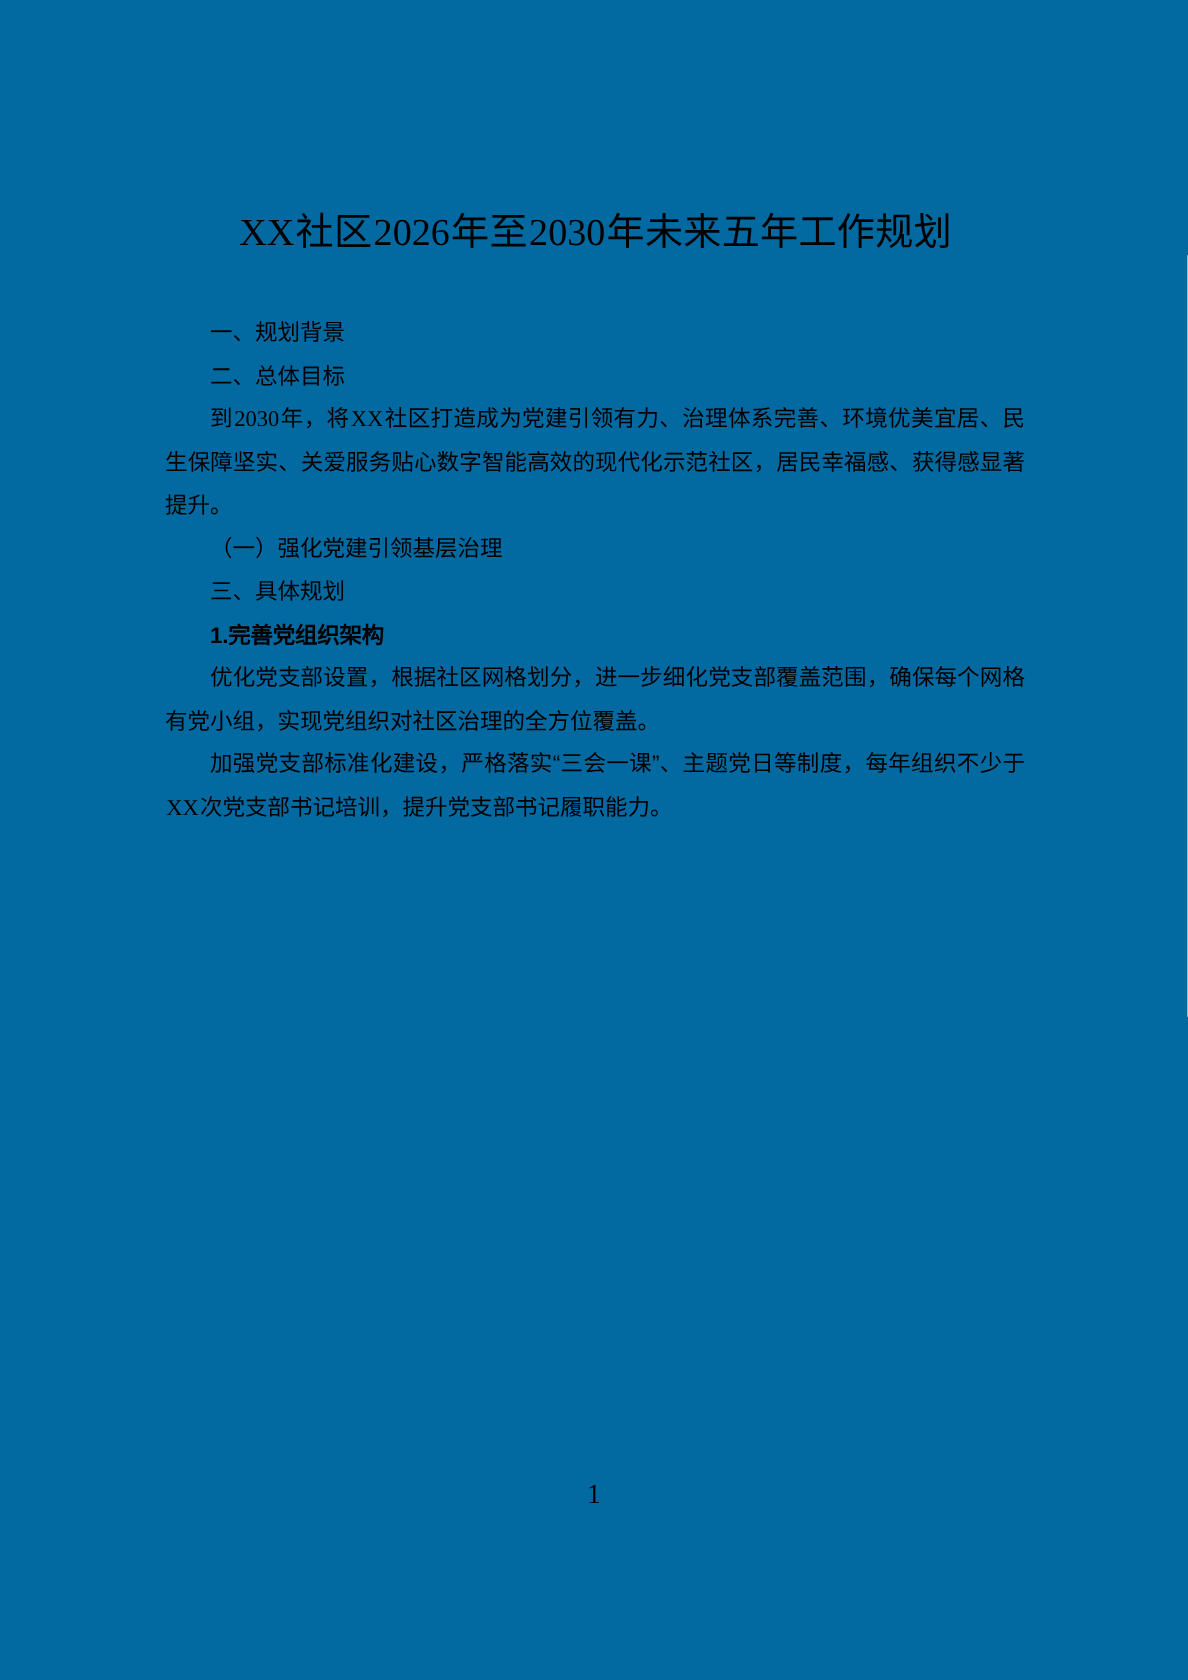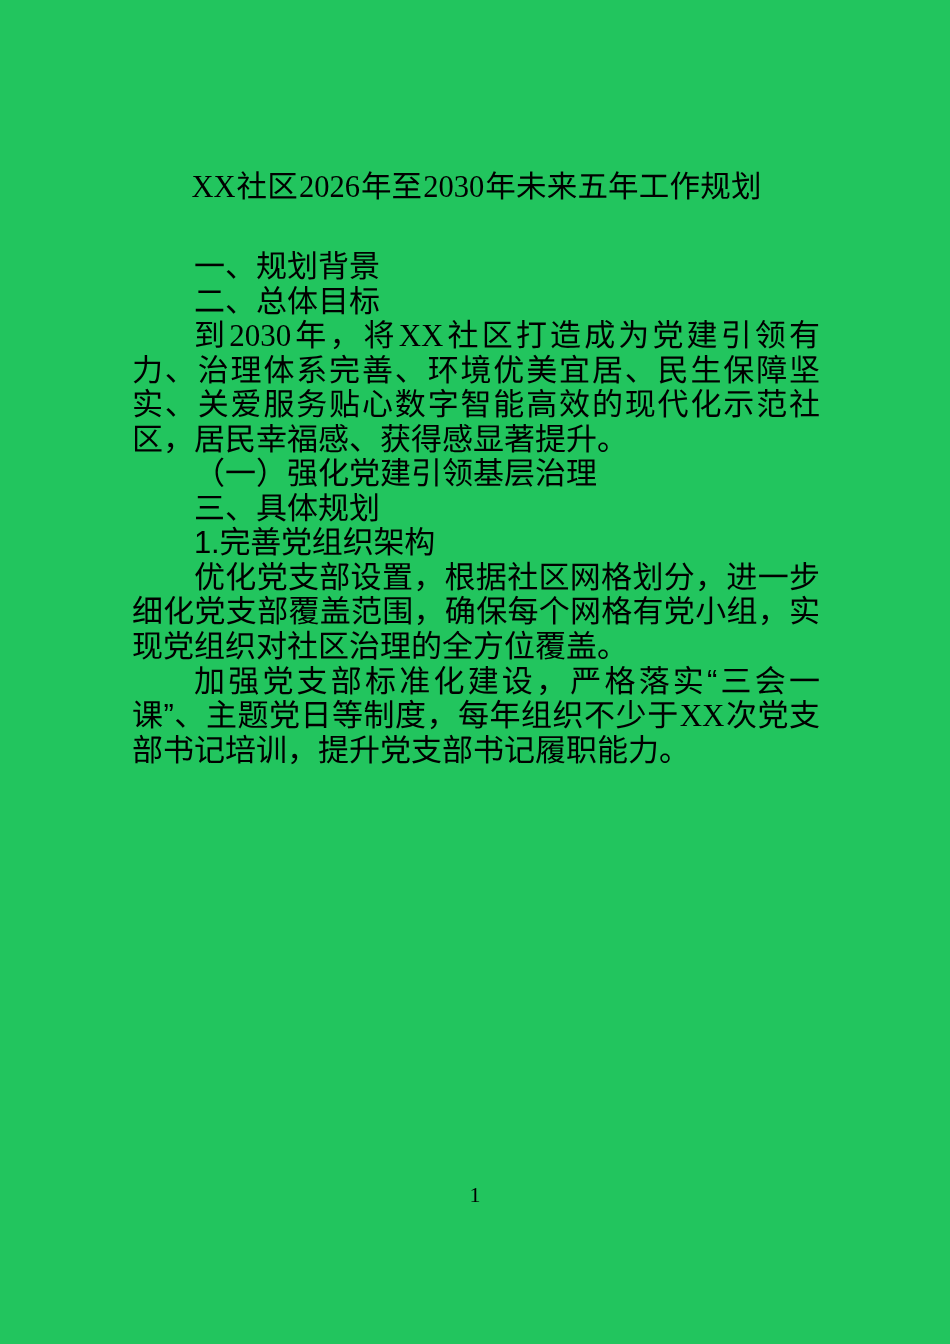--- a/index.html
+++ b/index.html
@@ -14,7 +14,7 @@
     width: 950px;
     height: 1344px;
     margin: 0 auto;
-    background: #22c55e;
+    background: #0369a1;
     overflow: hidden;
     font-family: "Liberation Sans", "DejaVu Sans", sans-serif;
     color: #000000;

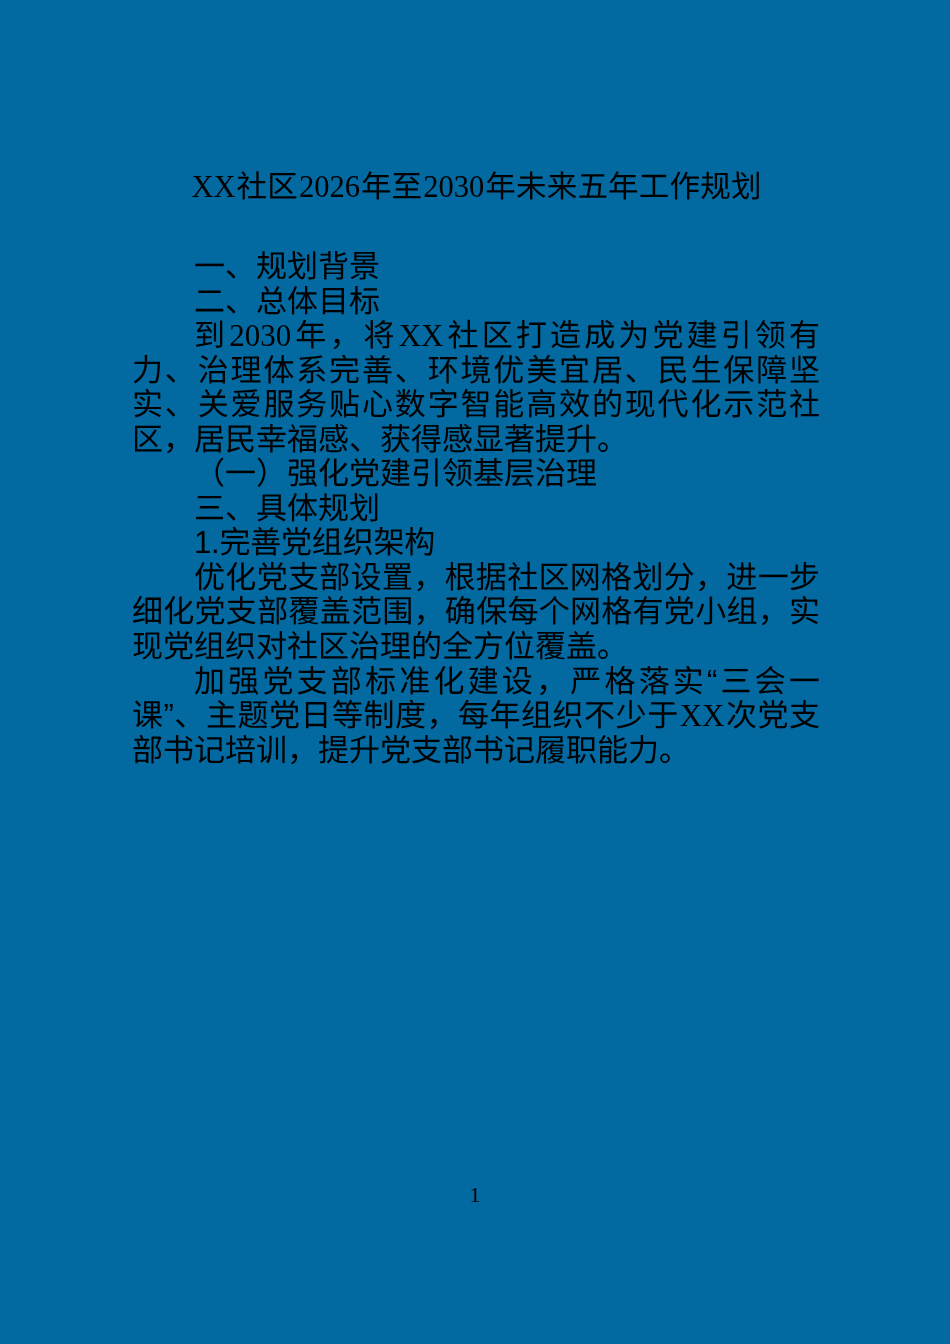--- a/index.html
+++ b/index.html
@@ -57,7 +57,7 @@
   p.para {
     margin: 0;
     padding: 0;
-    font-size: 31px;
+    font-size: 18px;
     line-height: 34.55px;
     text-align: justify;
     text-justify: inter-ideograph;

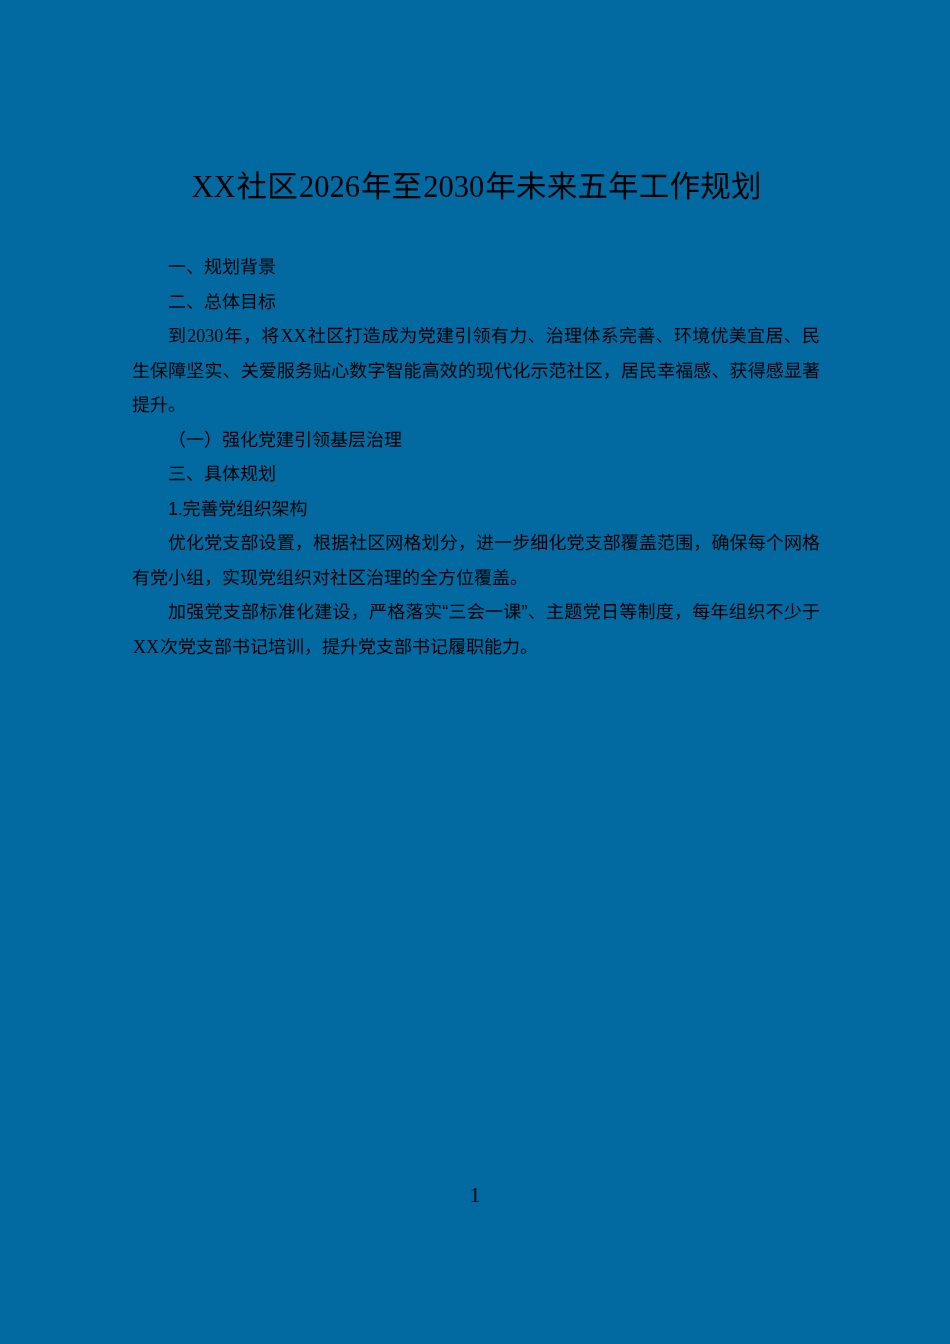--- a/index.html
+++ b/index.html
@@ -70,7 +70,7 @@
   }
 
   p.heading-num {
-    font-weight: normal;
+    font-weight: bold;
     text-indent: 2em;
     letter-spacing: -0.2px;
   }

